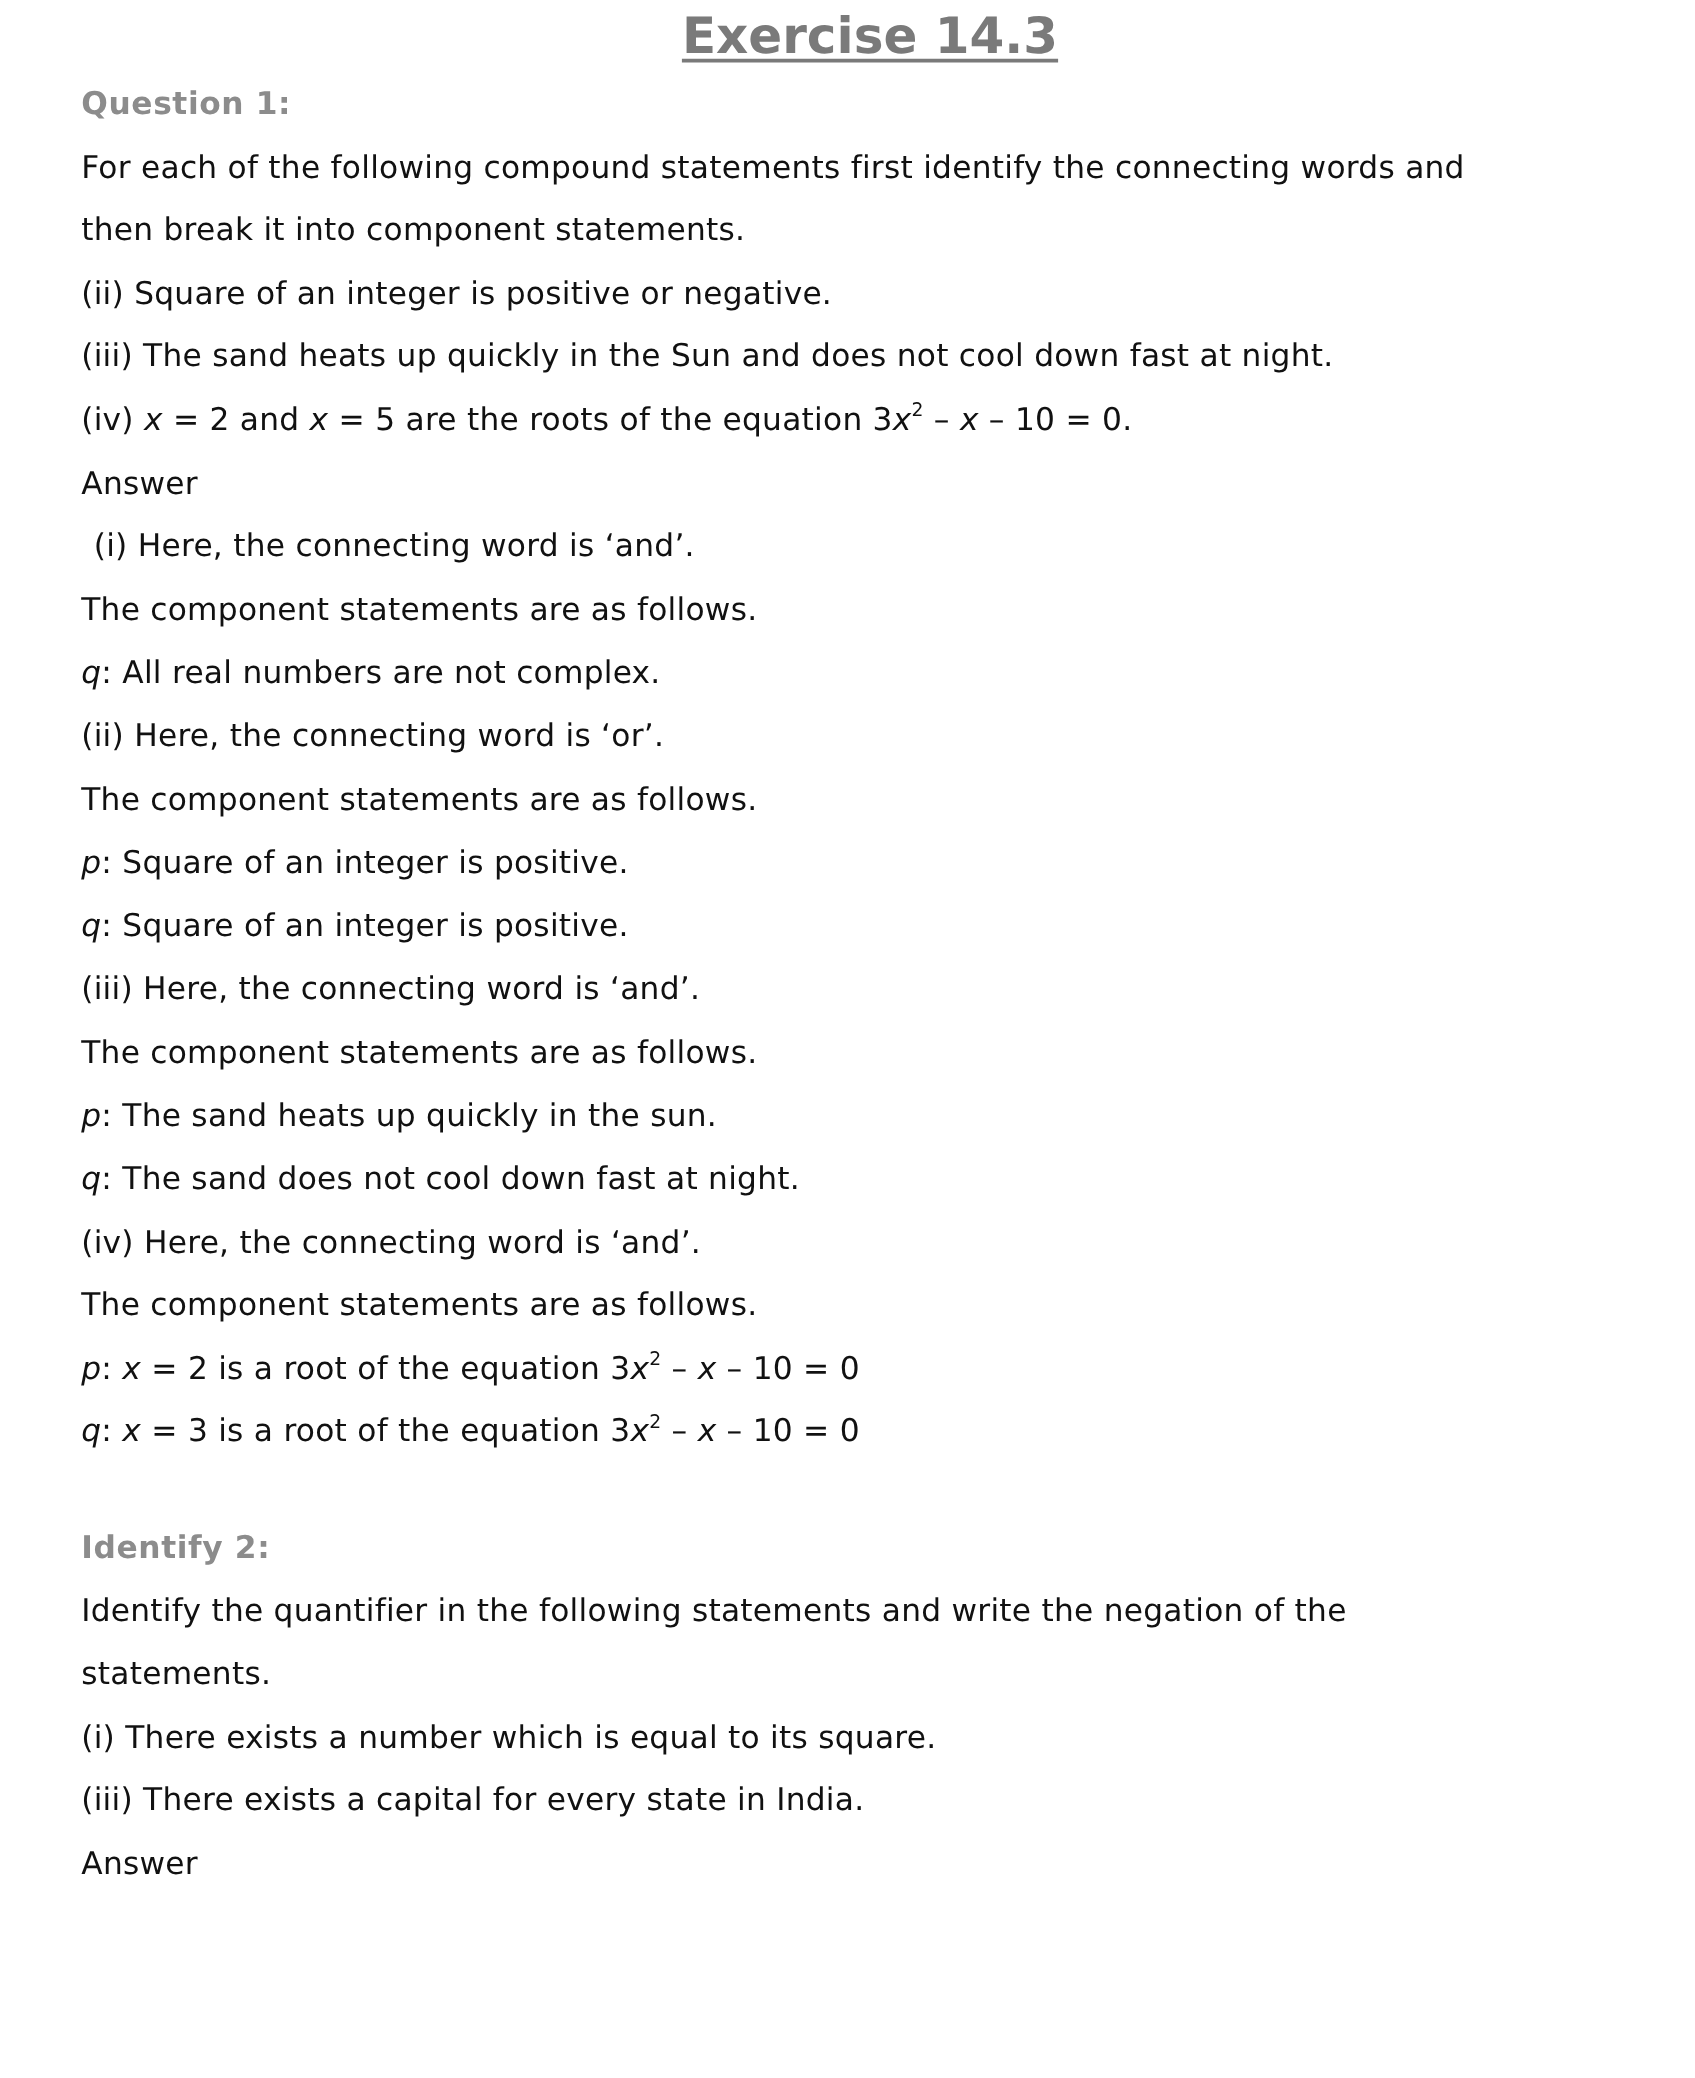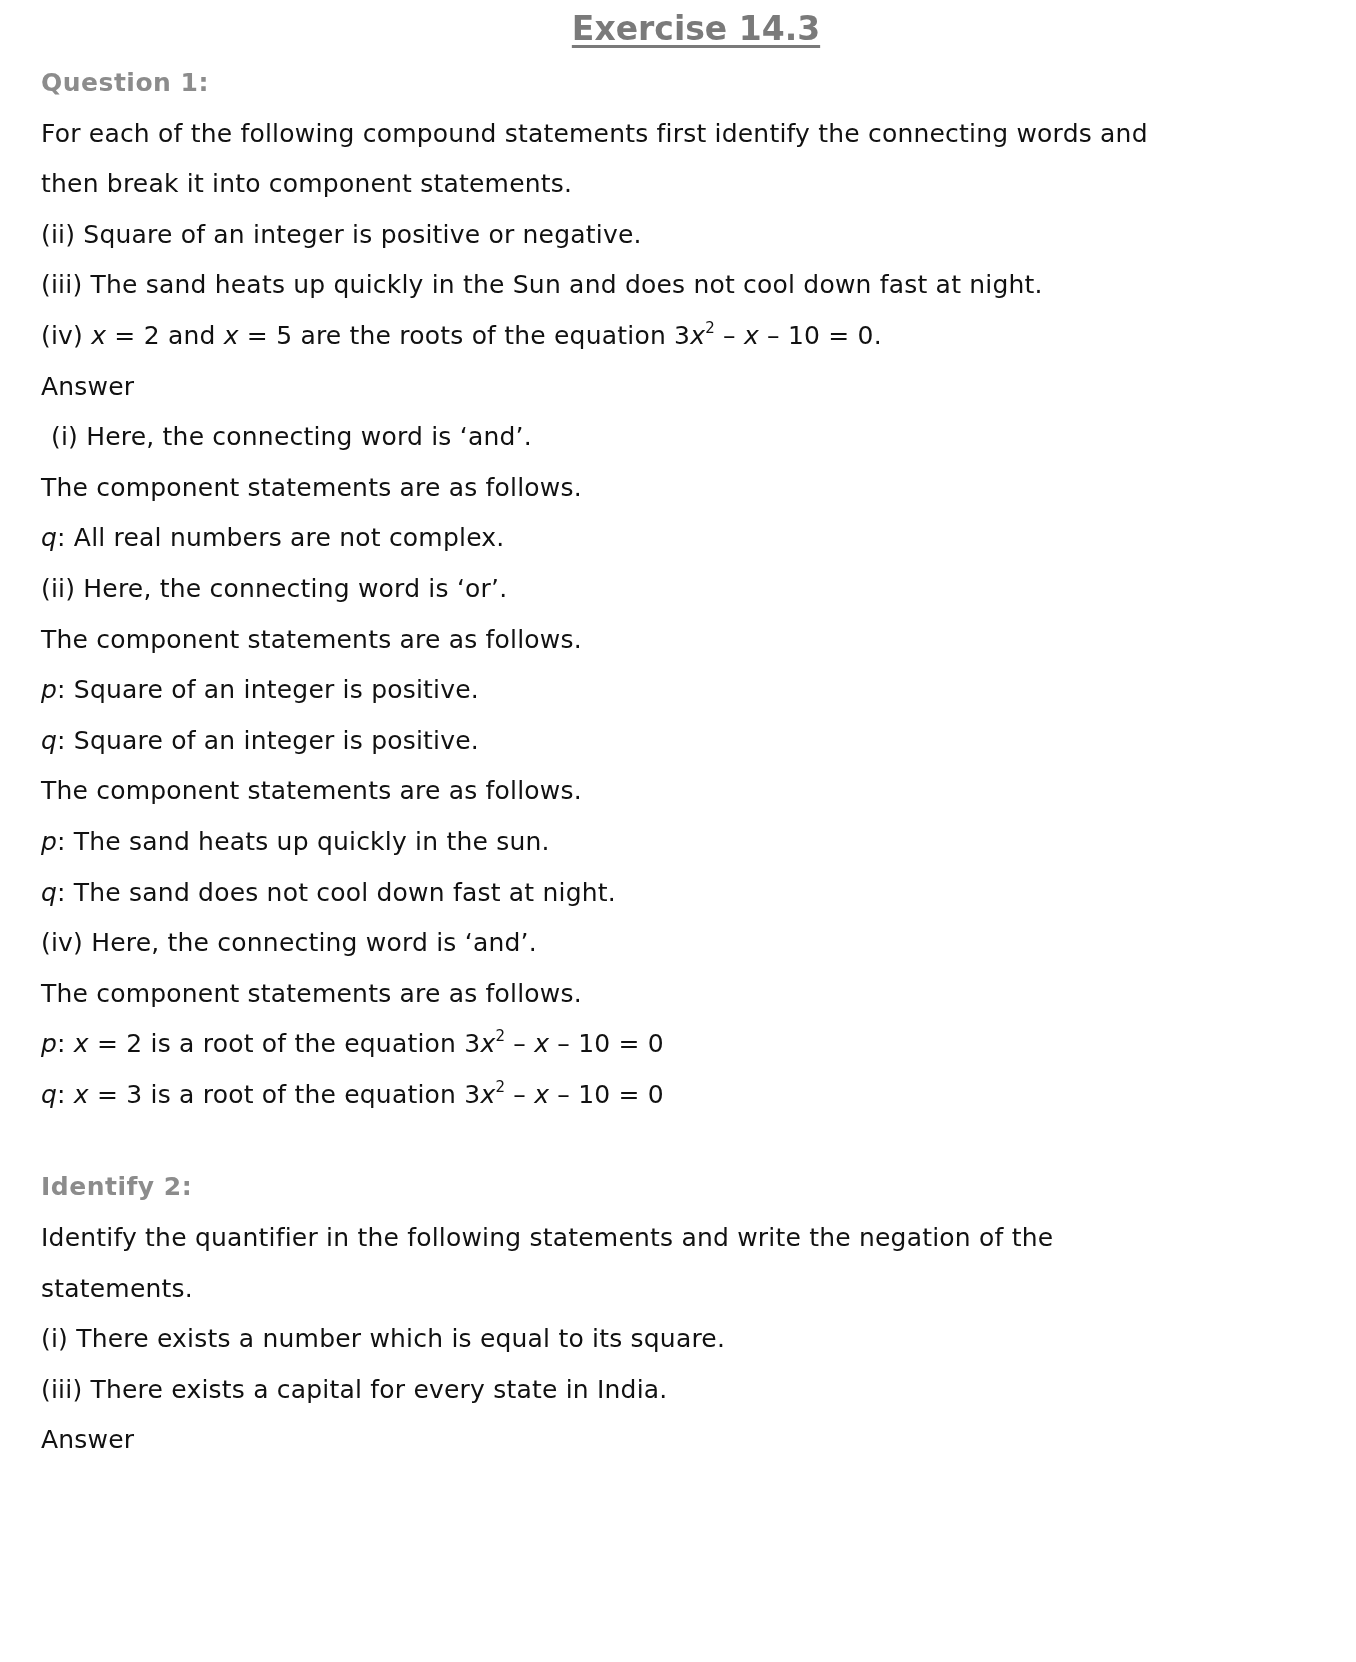--- a/index.html
+++ b/index.html
@@ -24,7 +24,7 @@
     .title {
       text-align: center;
       font-weight: bold;
-      font-size: 33px;
+      font-size: 40px;
       color: #7a7a7a;
       text-decoration: underline;
       text-underline-offset: 5px;

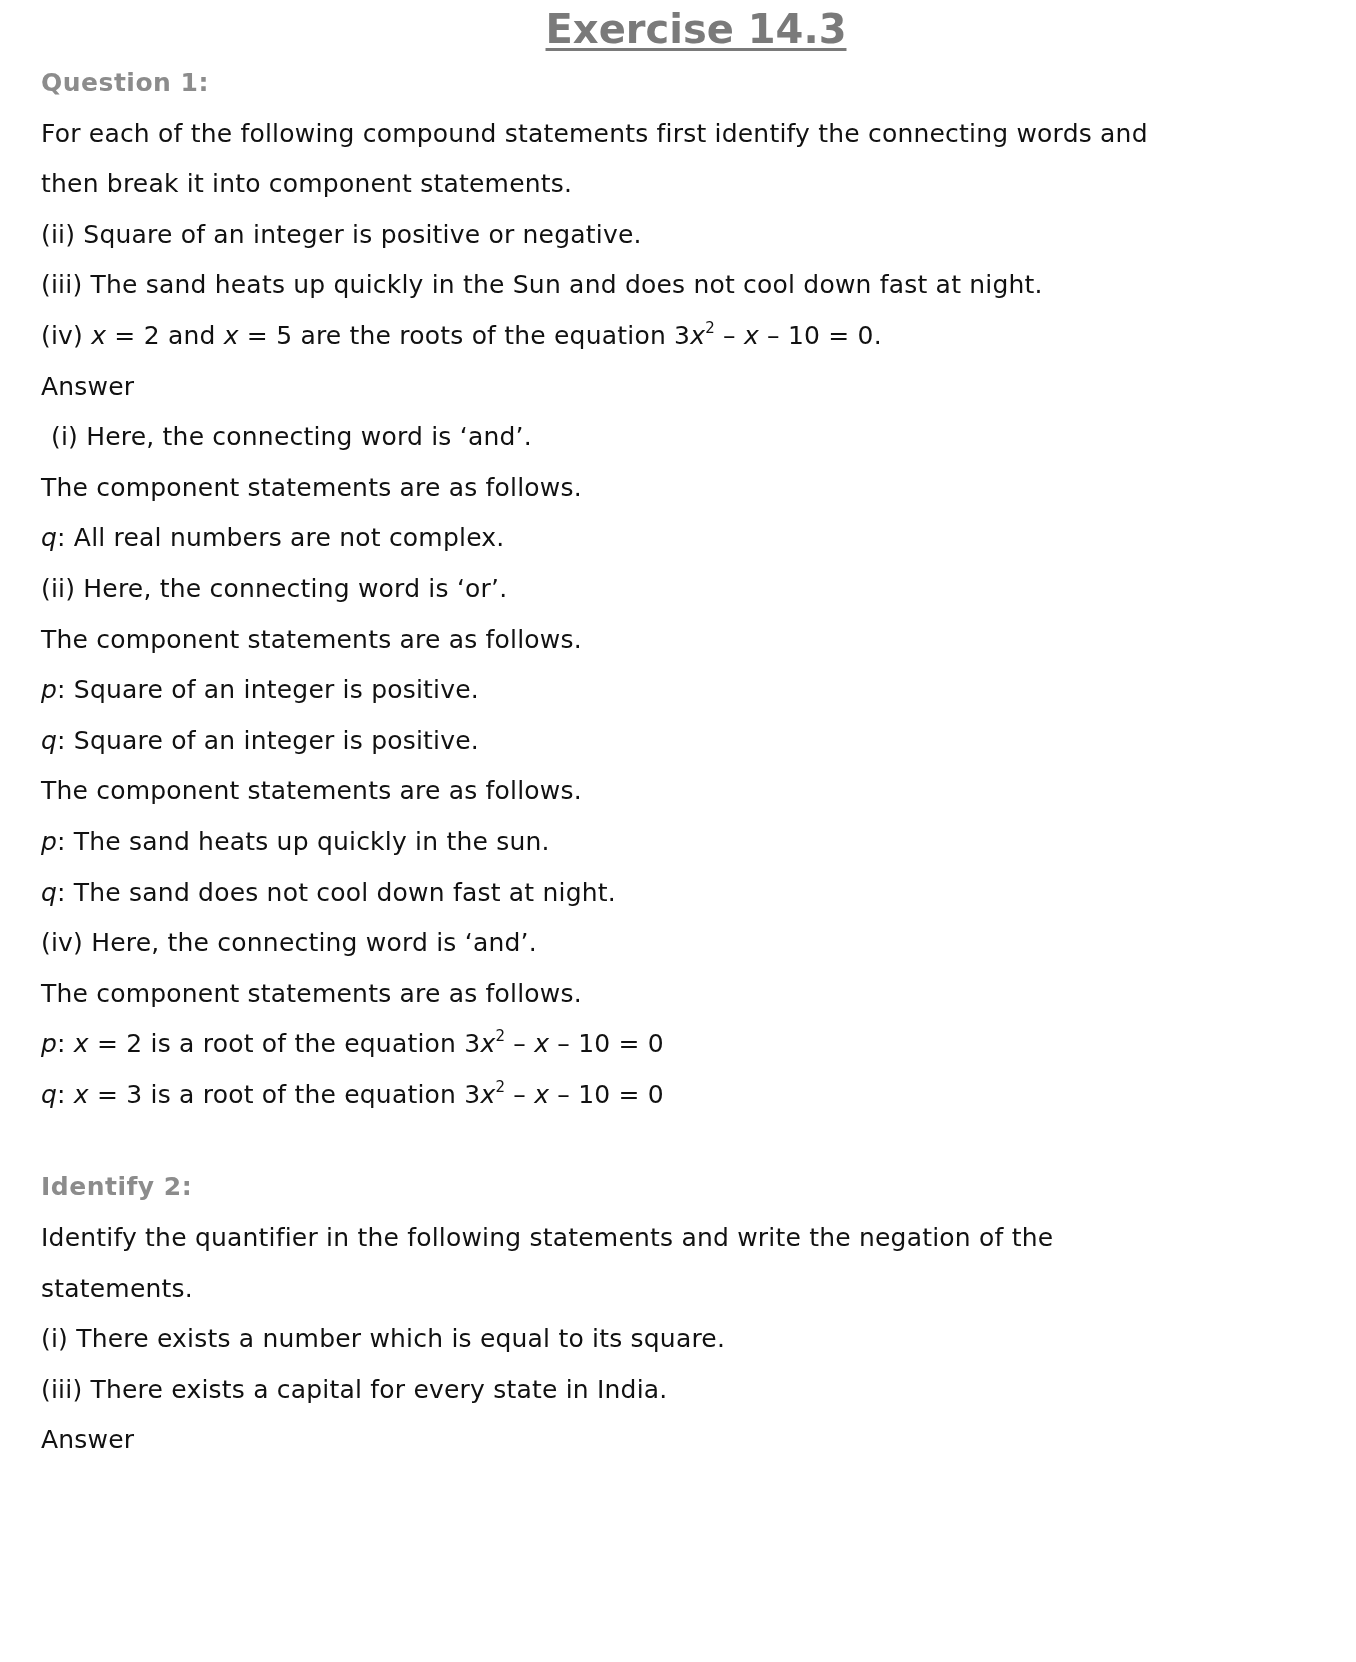--- a/index.html
+++ b/index.html
@@ -40,6 +40,7 @@
       line-height: 50.6px;
       white-space: nowrap;
       letter-spacing: 0.2px;
+      margin-left: 24px;
     }
     .heading {
       font-weight: bold;

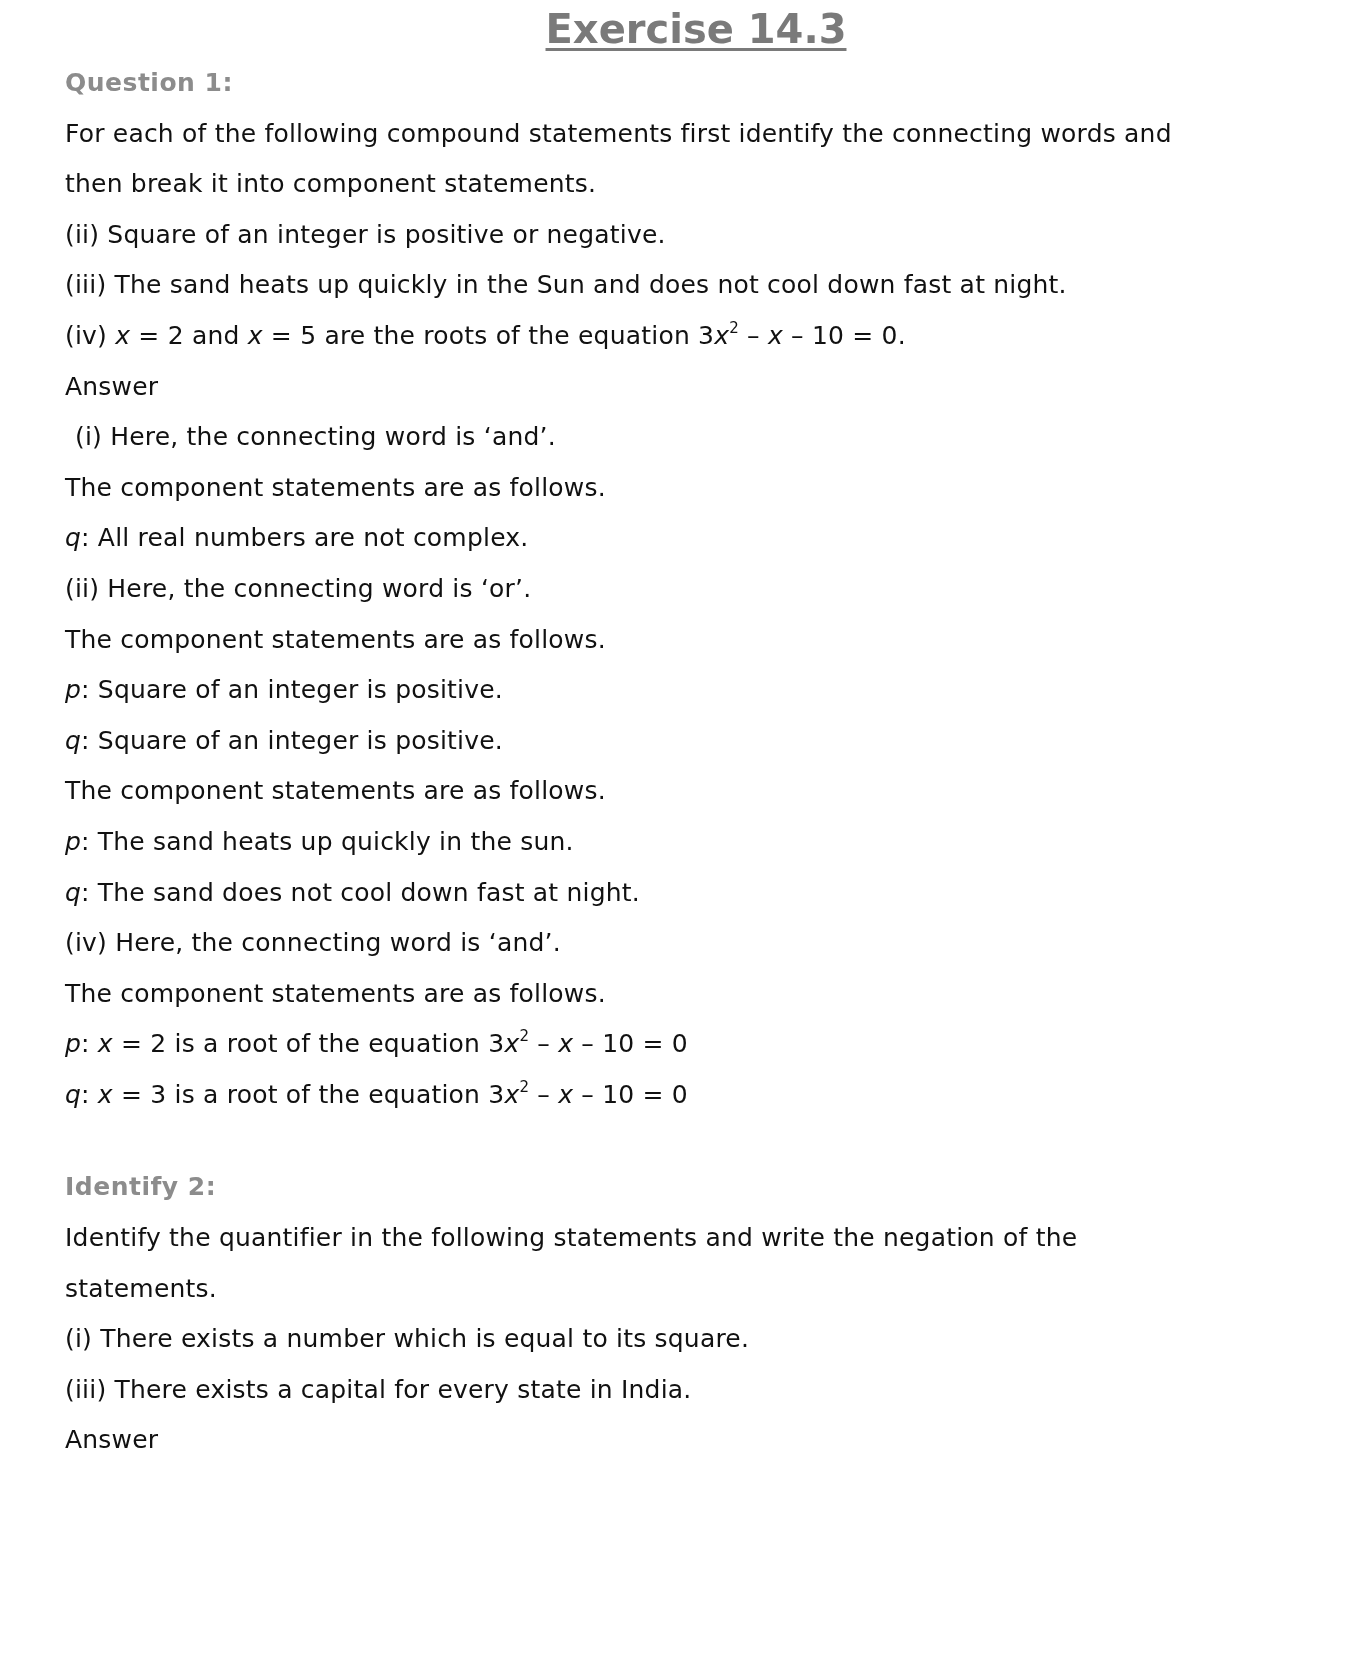--- a/index.html
+++ b/index.html
@@ -77,6 +77,7 @@
   <div class="line"><span class="var">p</span><span>: Square of an integer is positive.</span></div>
   <div class="line"><span class="var">q</span><span>: Square of an integer is positive.</span></div>
 
+  <div class="line">(iii) Here, the connecting word is ‘and’.</div>
   <div class="line">The component statements are as follows.</div>
   <div class="line"><span class="var">p</span><span>: The sand heats up quickly in the sun.</span></div>
   <div class="line"><span class="var">q</span><span>: The sand does not cool down fast at night.</span></div>

